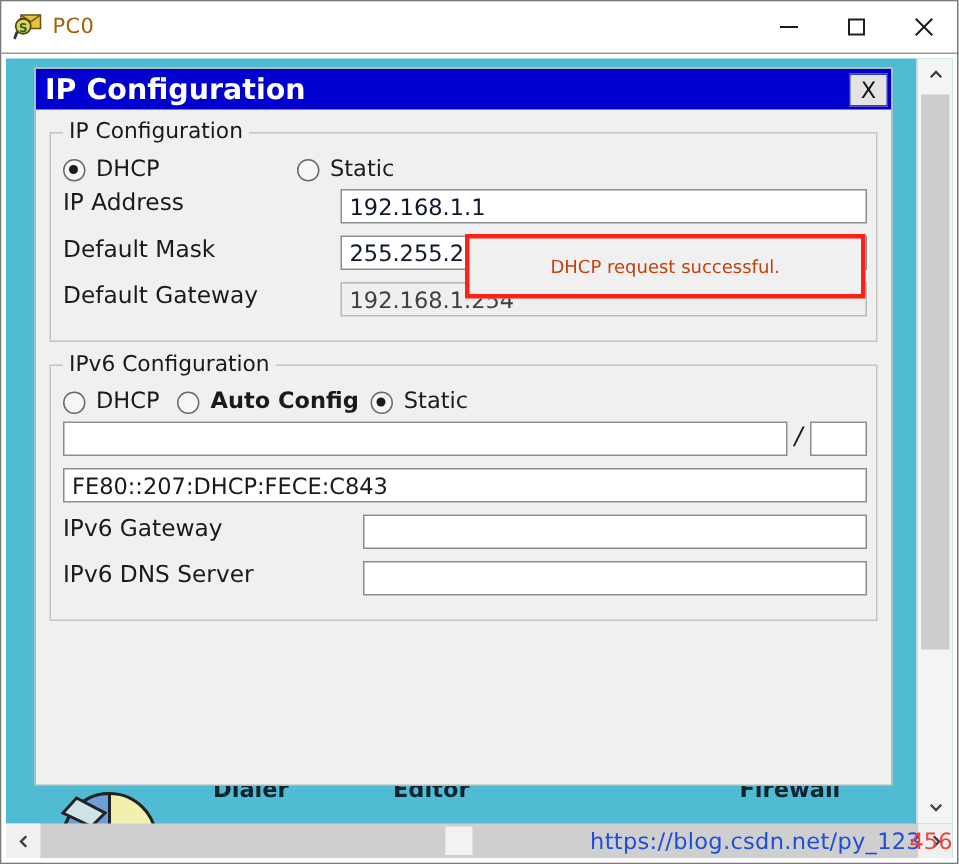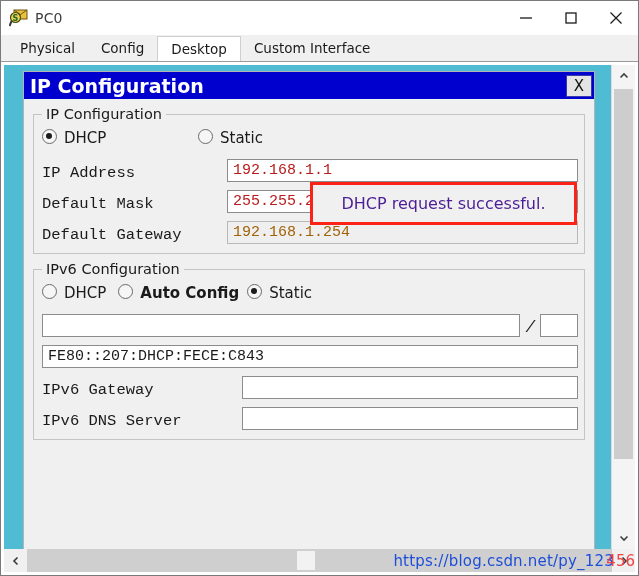--- a/index.html
+++ b/index.html
@@ -43,7 +43,7 @@
   }
   #window-title {
     font-size: 14px;
-    color: #404040;
+    color: #a16207;
     letter-spacing: 0.2px;
   }
   .win-btns {

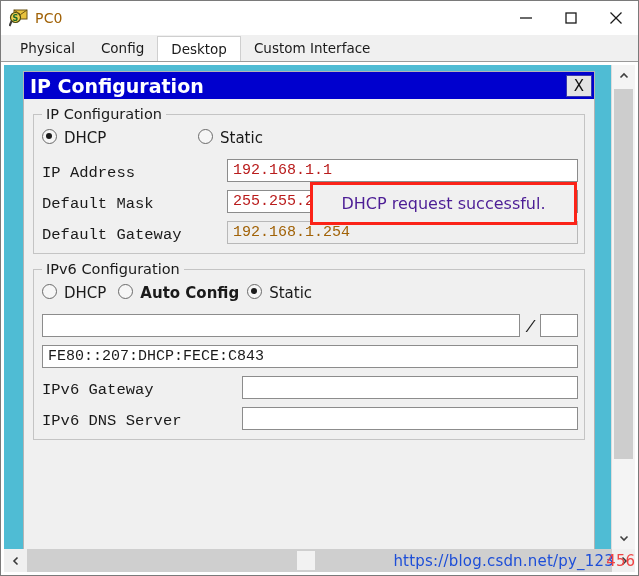--- a/index.html
+++ b/index.html
@@ -396,12 +396,6 @@
     </div>
   </div>
 
-  <div id="tab-strip">
-    <div class="tab">Physical</div>
-    <div class="tab">Config</div>
-    <div class="tab active">Desktop</div>
-    <div class="tab">Custom Interface</div>
-  </div>
 
   <div id="content-area">
 

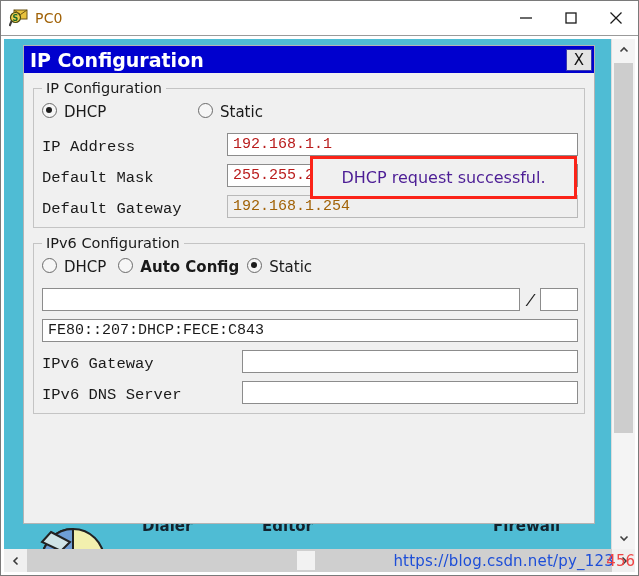--- a/index.html
+++ b/index.html
@@ -187,7 +187,7 @@
   }
   .radio {
     display: inline-flex;
-    align-items: flex-start;
+    align-items: flex-end;
     margin-right: 6px;
   }
   .radio .dot {

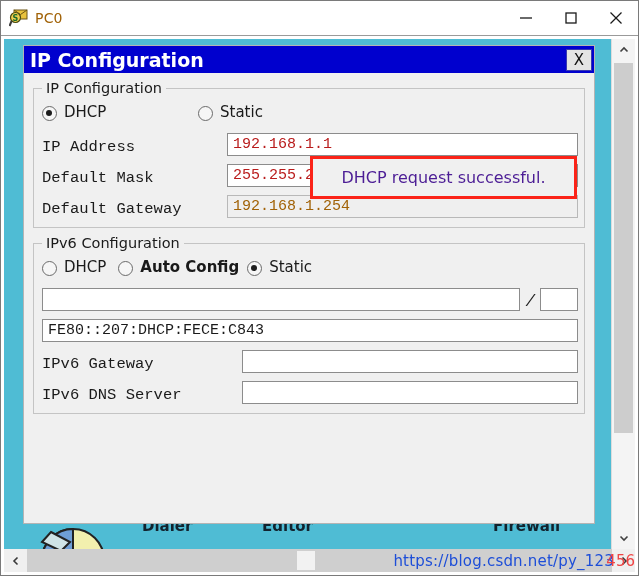--- a/index.html
+++ b/index.html
@@ -215,10 +215,9 @@
 
   .field-row {
     display: flex;
-    align-items: flex-end;
+    align-items: flex-start;
     height: 30px;
     margin-bottom: 1px;
-    font-family: Liberation Mono, monospace;
   }
   .field-label {
     width: 185px;

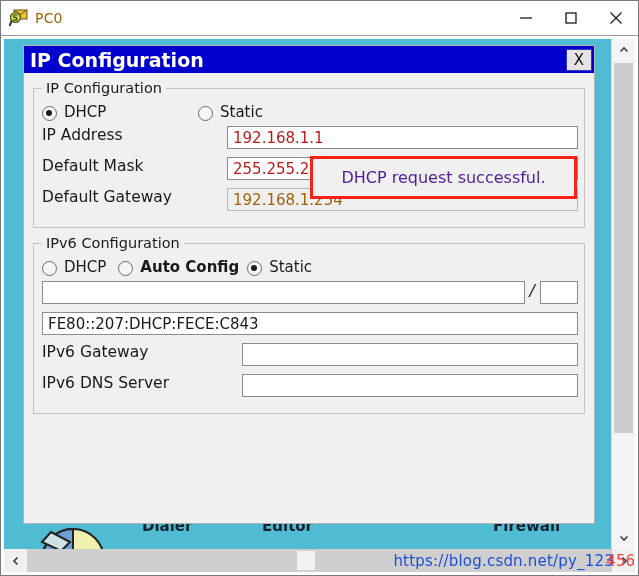--- a/index.html
+++ b/index.html
@@ -236,7 +236,7 @@
     align-items: center;
     padding-left: 5px;
     font-size: 15px;
-    color: #b91c1c;
+    color: #0f172a;
   }
   .input.disabled {
     background: #efefef;

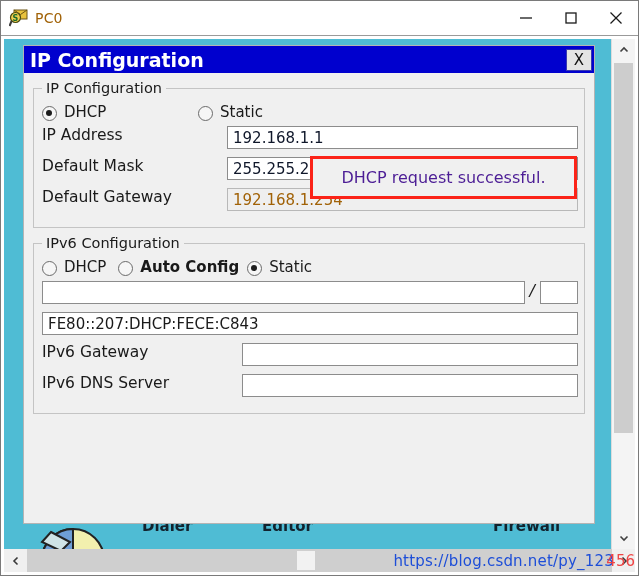--- a/index.html
+++ b/index.html
@@ -274,8 +274,8 @@
     justify-content: center;
   }
   #dhcp-status-text {
-    font-size: 16px;
-    color: #4c1d95;
+    font-size: 12px;
+    color: #c2410c;
   }
 
   

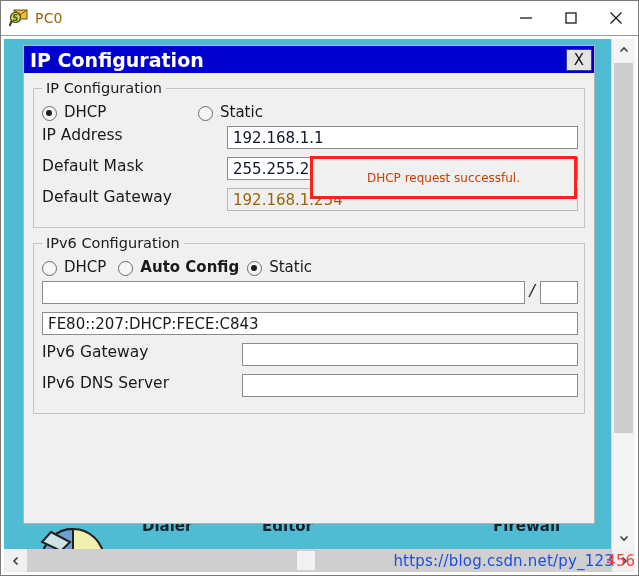--- a/index.html
+++ b/index.html
@@ -241,7 +241,7 @@
   .input.disabled {
     background: #efefef;
     border: 1px solid #b8b8b8;
-    color: #a16207;
+    color: #404040;
   }
   .input.dark-text { color: #1a1a1a; }
   .slash {

